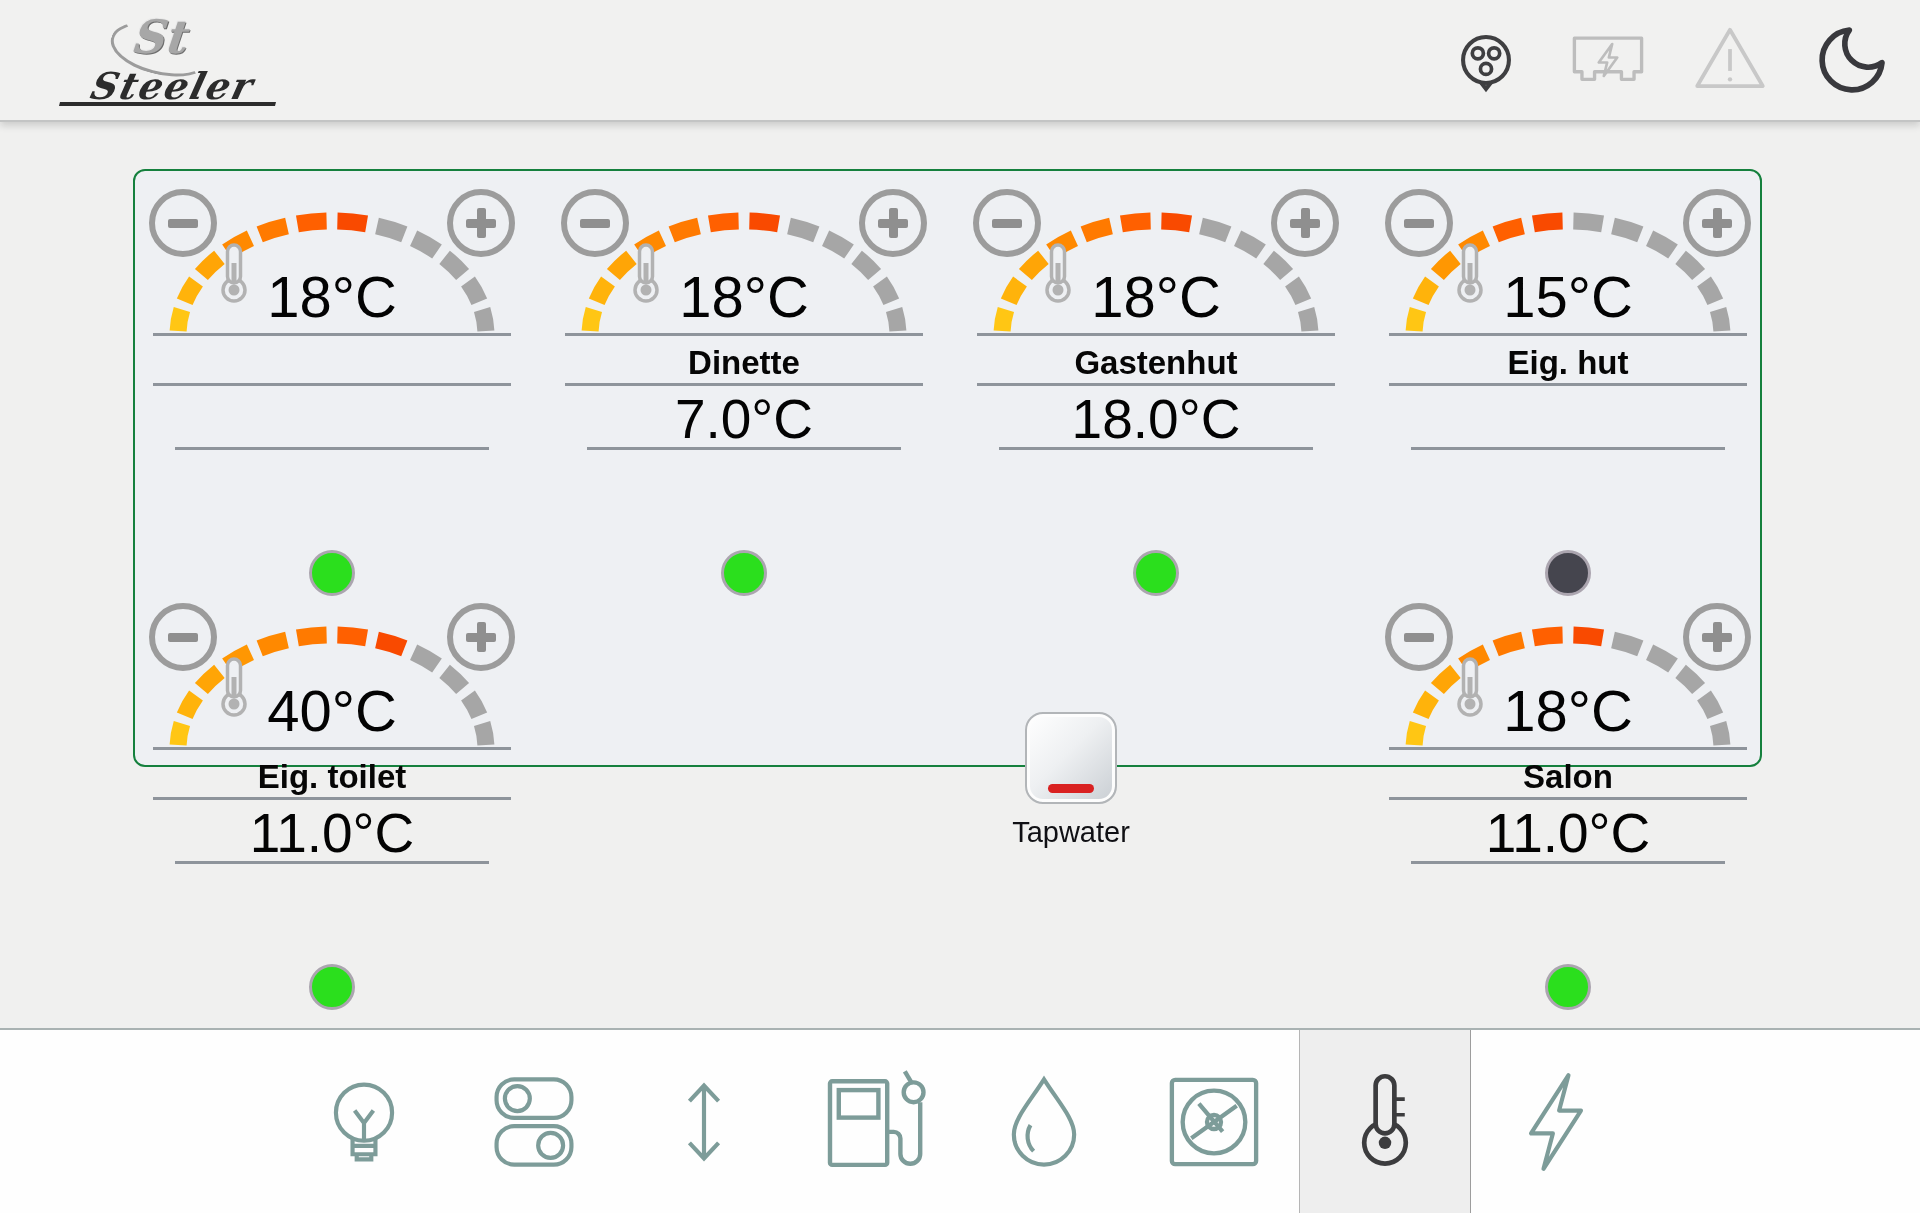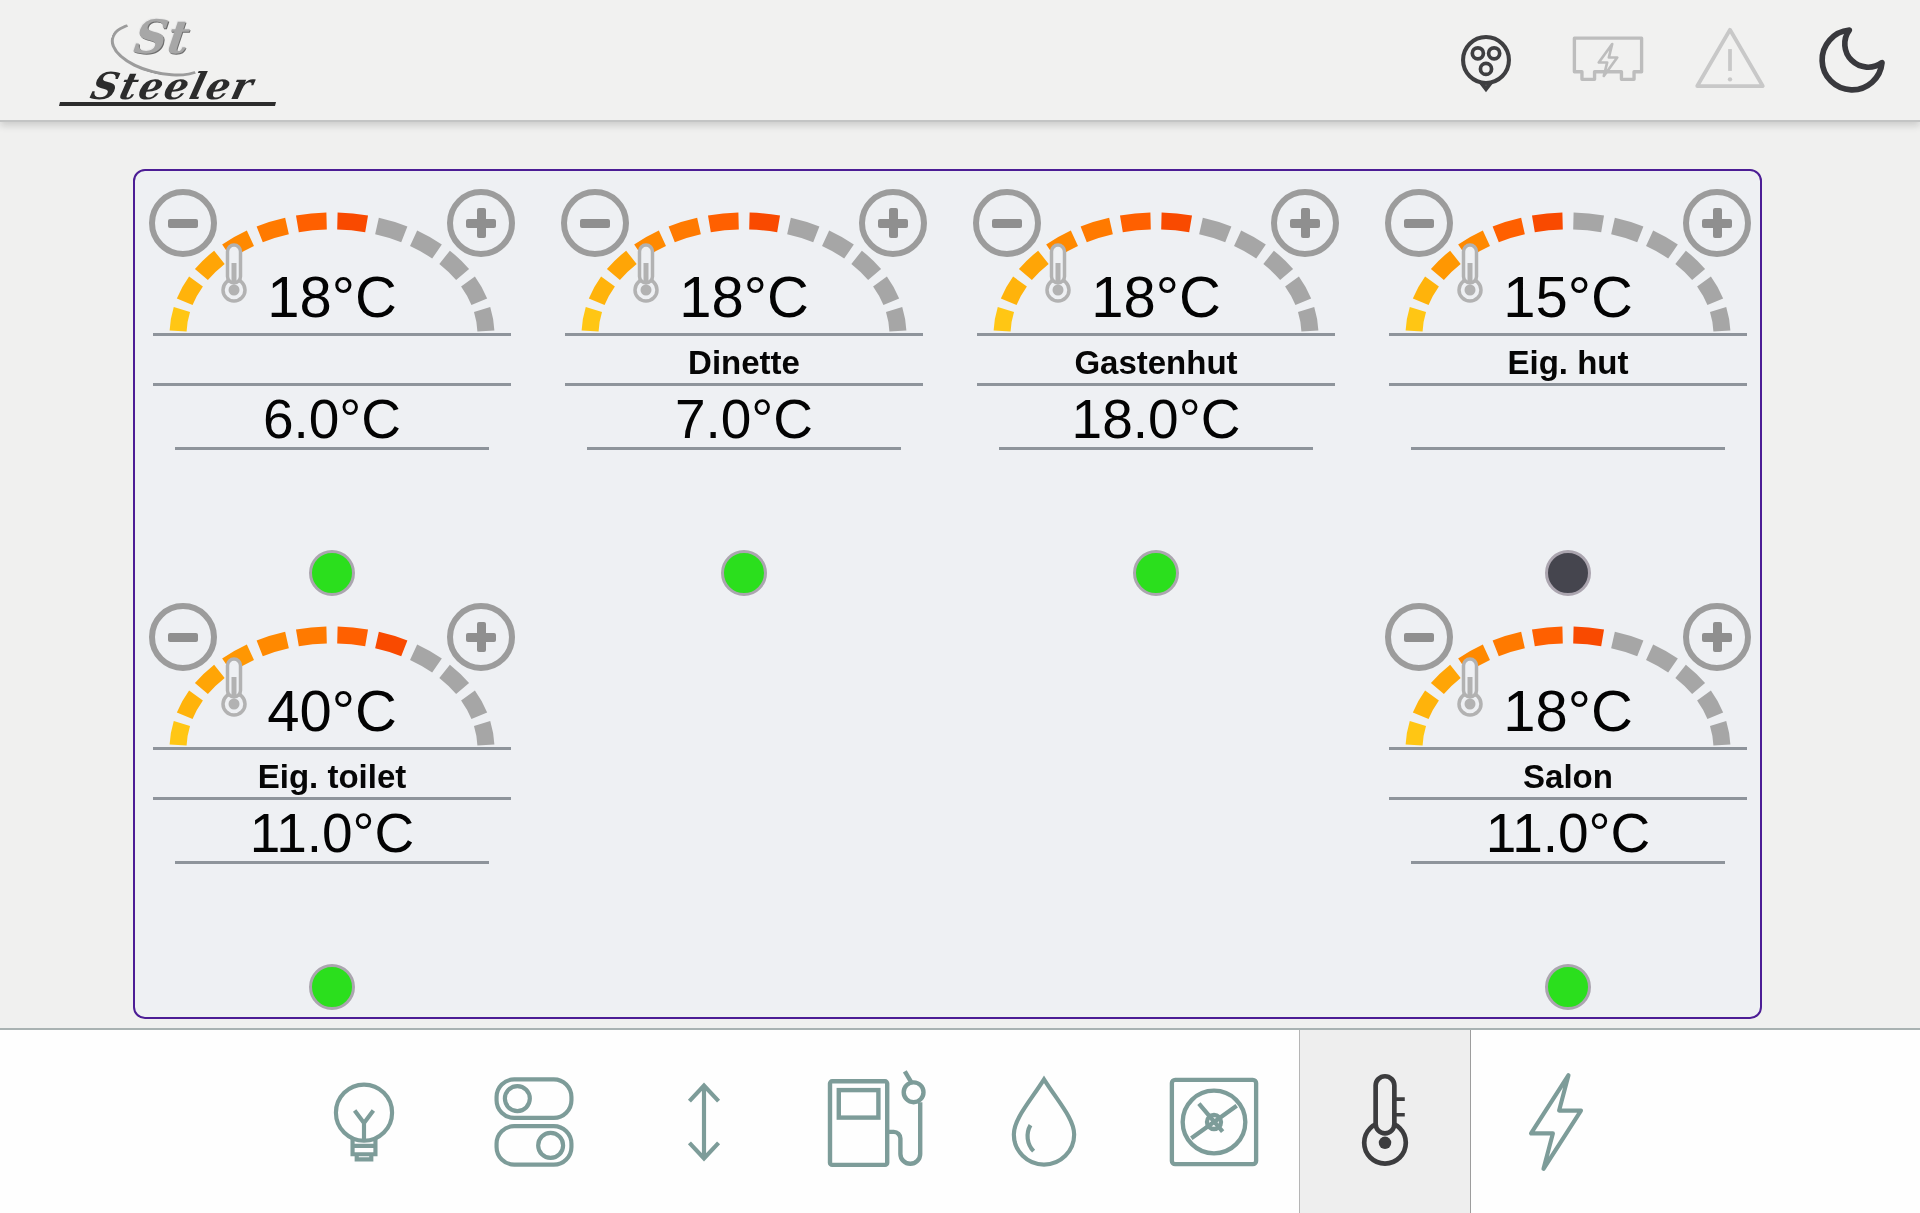--- a/index.html
+++ b/index.html
@@ -24,8 +24,8 @@
   .status-icons .sicon{width:84px;height:84px;display:flex;align-items:center;justify-content:center;}
 
   
-  .panel{position:absolute;left:133px;top:169px;width:1629px;height:850px;
-         background:#eef0f3;border:2px solid #4c1d95;border-radius:12px;box-sizing:border-box;}
+  .panel{position:absolute;left:133px;top:169px;width:1629px;height:598px;
+         background:#eef0f3;border:2px solid #15803d;border-radius:12px;box-sizing:border-box;}
 
   .card{position:absolute;width:414px;height:430px;}
   .round-btn{position:absolute;width:68px;height:68px;border:6px solid #9c9c9c;border-radius:50%;

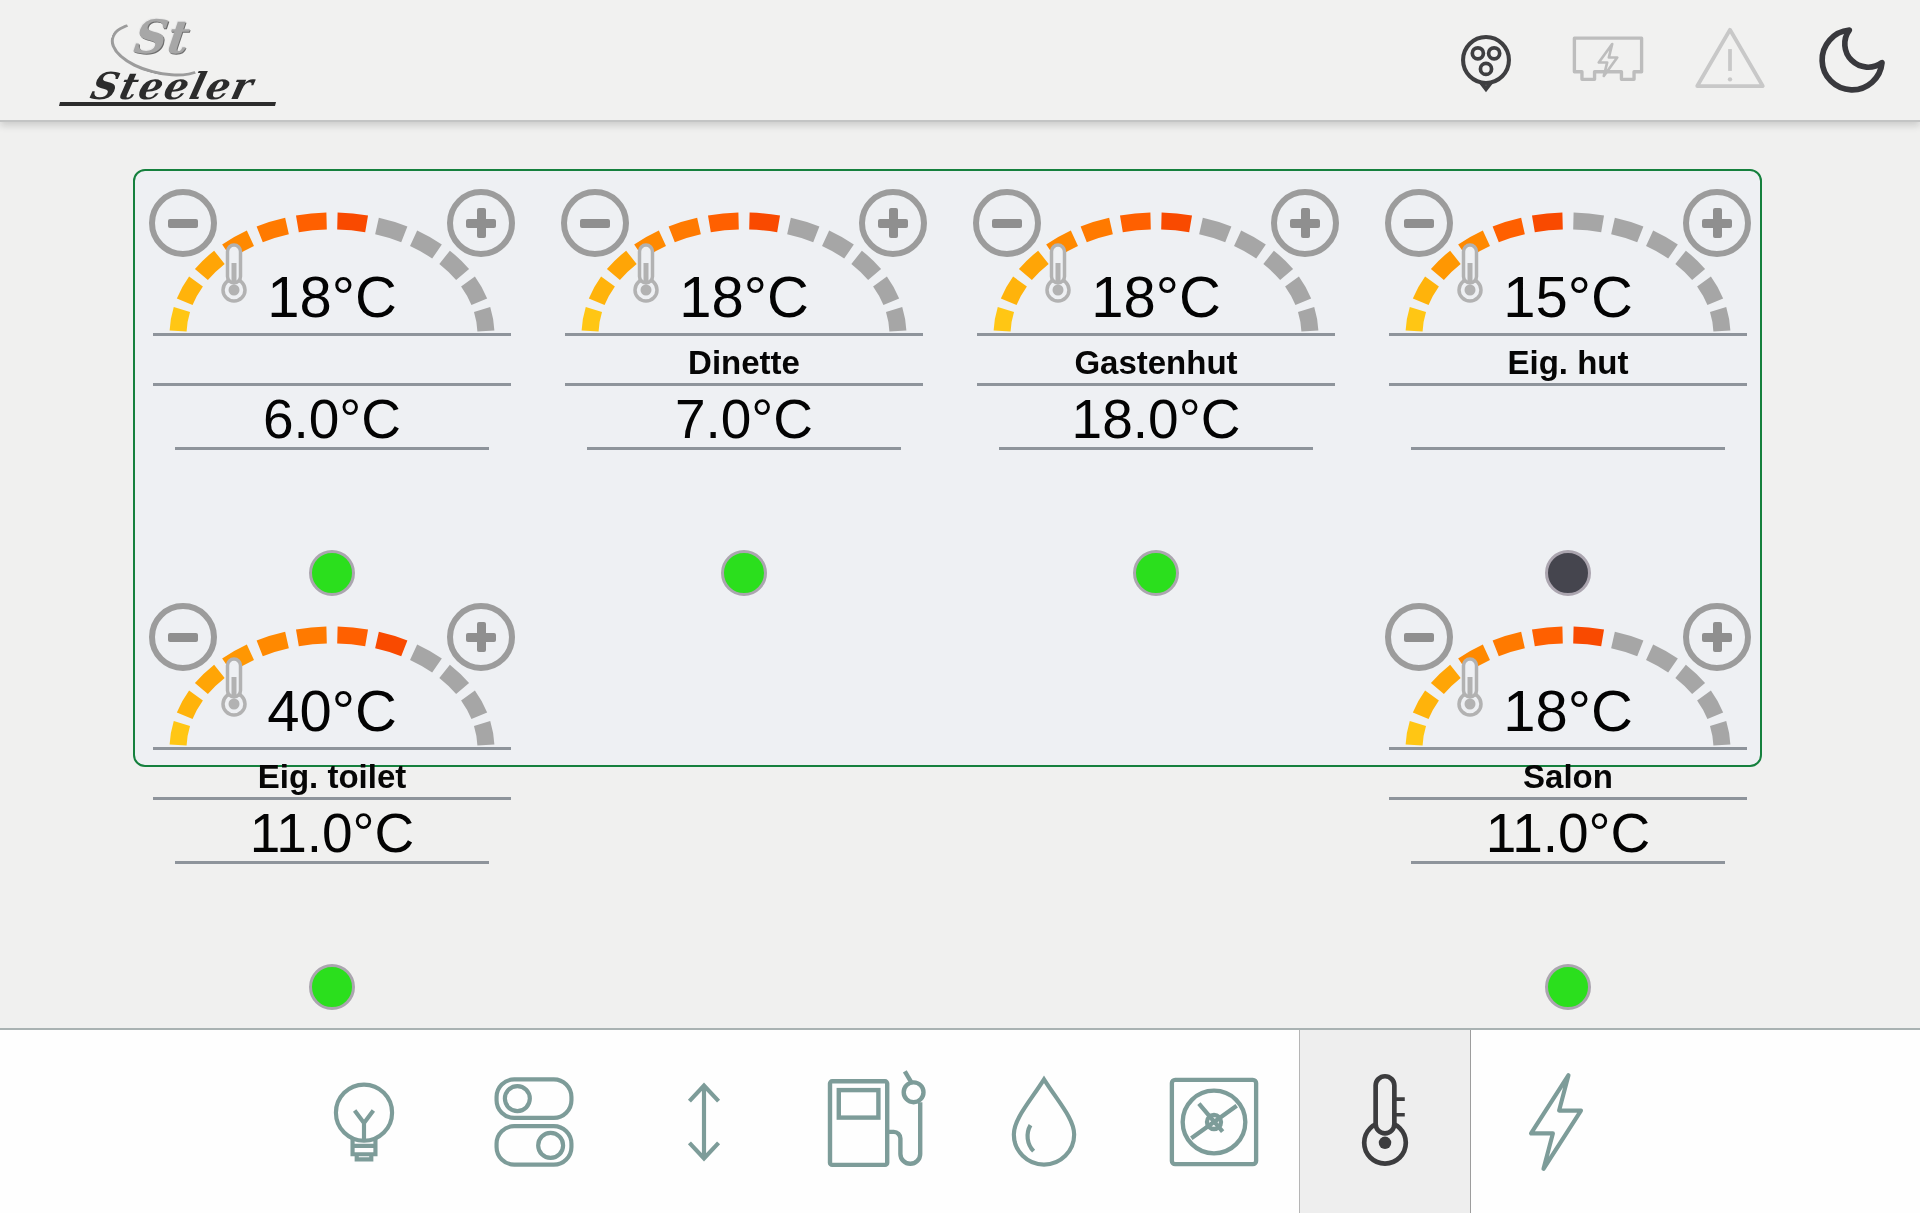--- a/index.html
+++ b/index.html
@@ -148,7 +148,6 @@
     <div class="set-temp">18°C</div>
     <div class="hline l1"></div>
     <div class="hline l2"></div>
-    <div class="actual-temp">6.0°C</div>
     <div class="hline l3"></div>
     <div class="dot on" style="background: rgb(43, 223, 29);"></div>
   </div>

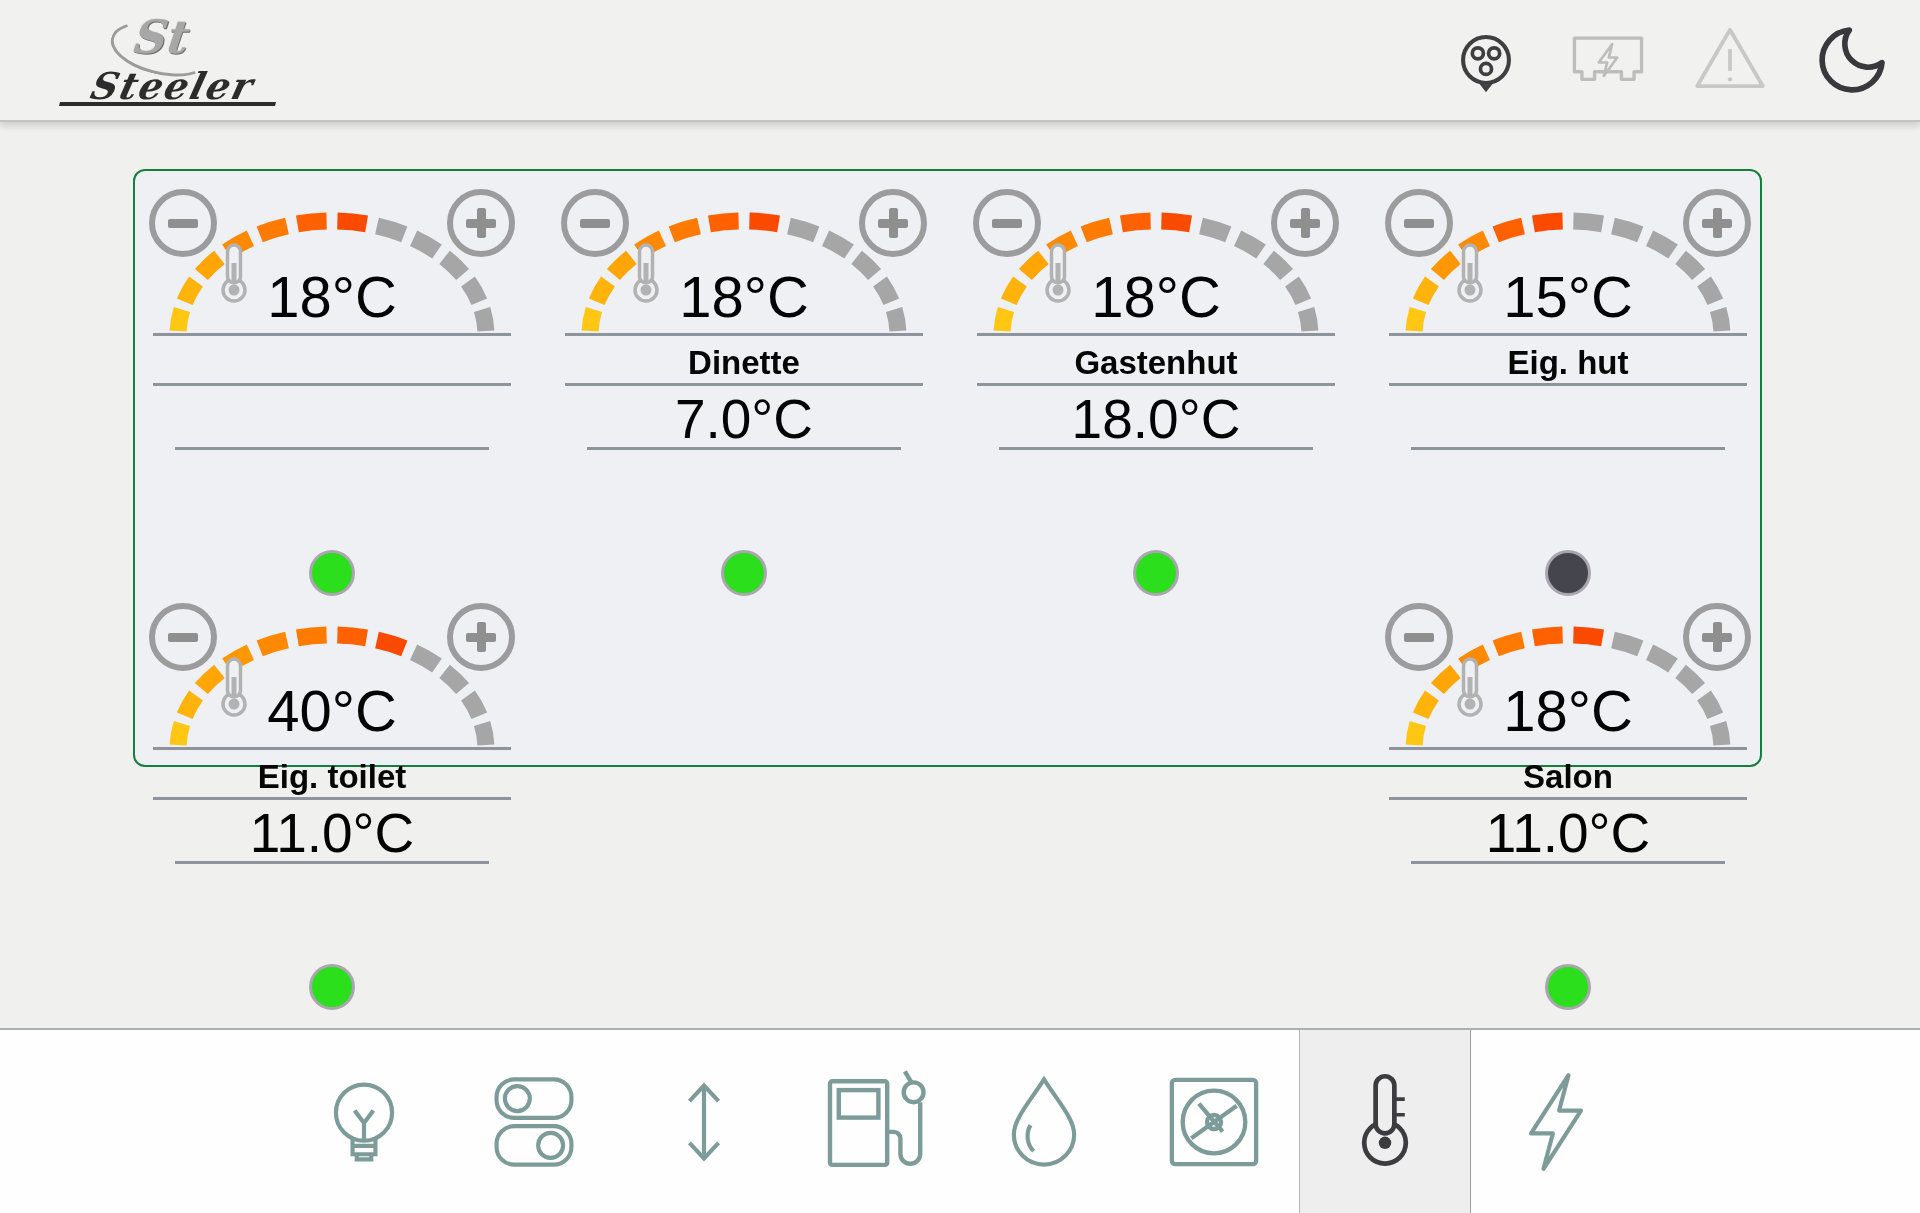--- a/index.html
+++ b/index.html
@@ -332,6 +332,12 @@
   </div>
       </div>
 
+    <div class="switch-group sw-tapwater">
+      <div class="sw-btn off" id="swbtn-1">
+          <span class="ind" style="background: rgb(217, 33, 33);"></span>
+        </div>
+      <div class="sw-label">Tapwater</div>
+    </div>
   </div>
 
   <div class="nav">

